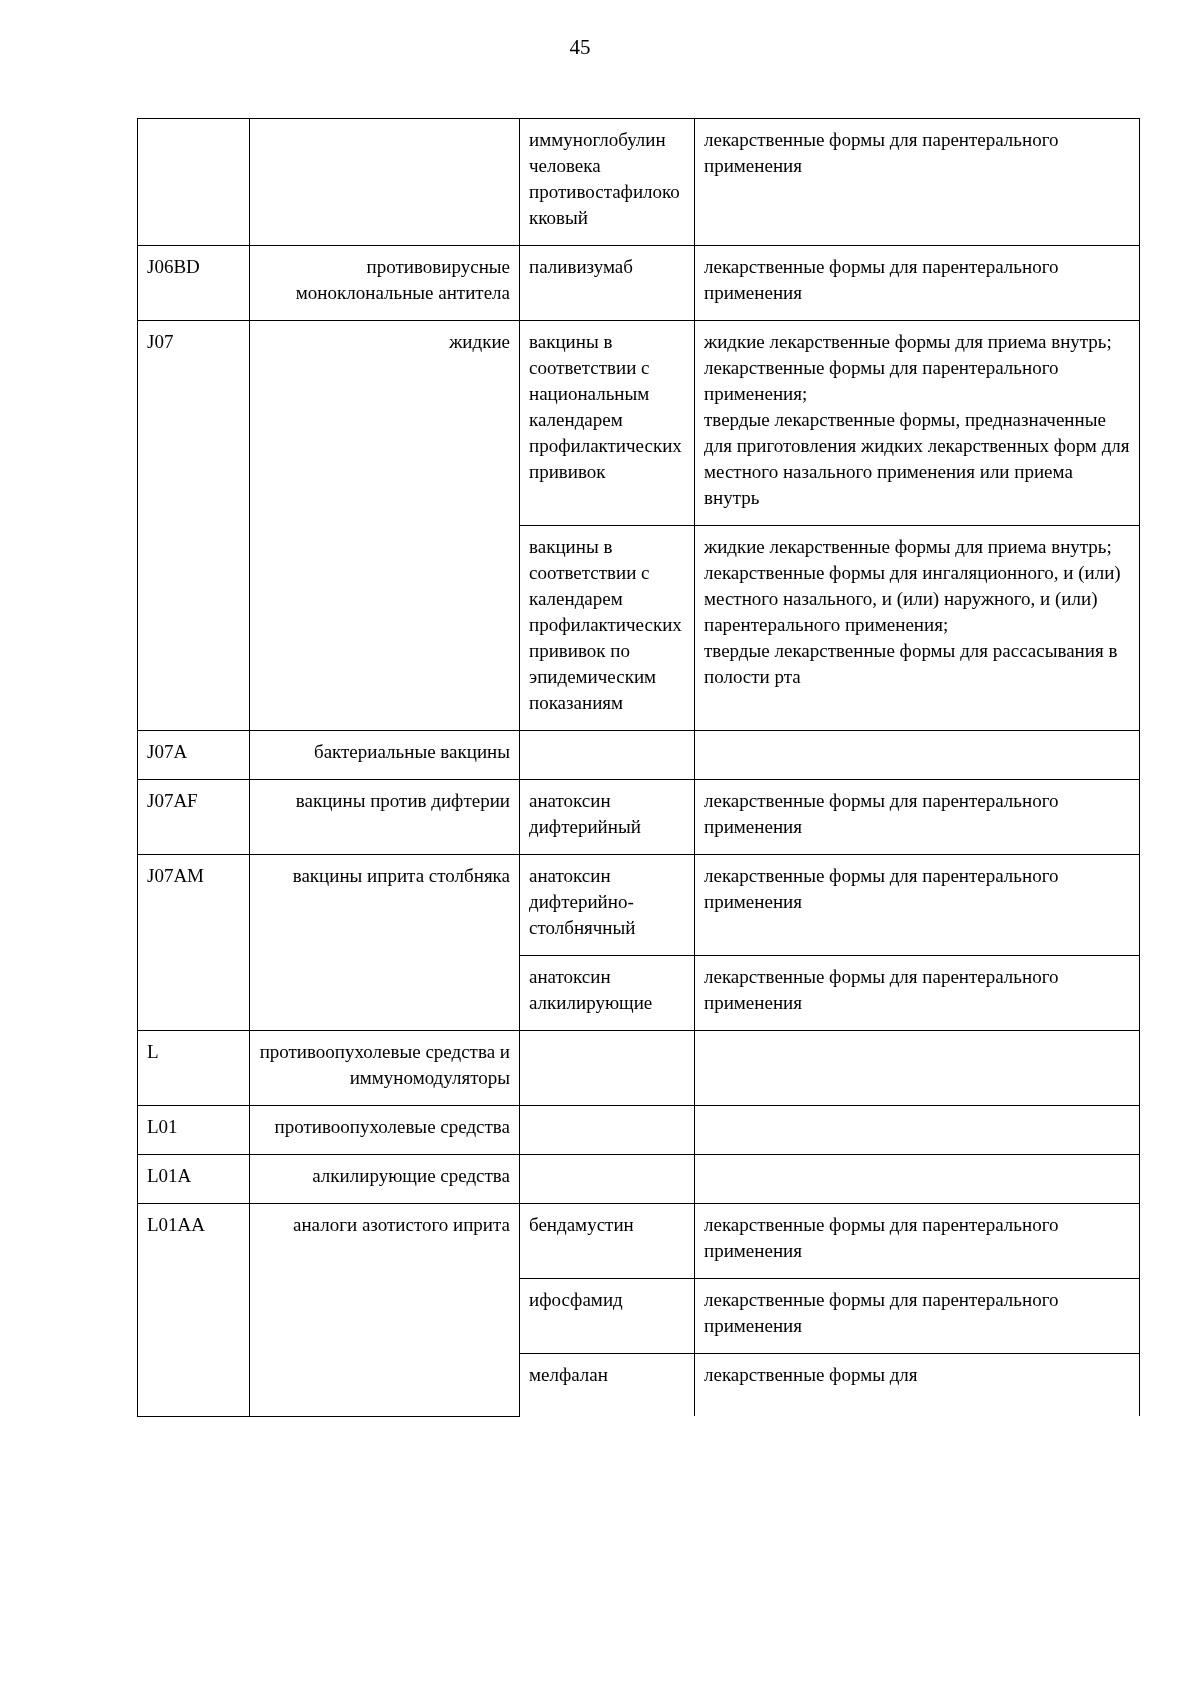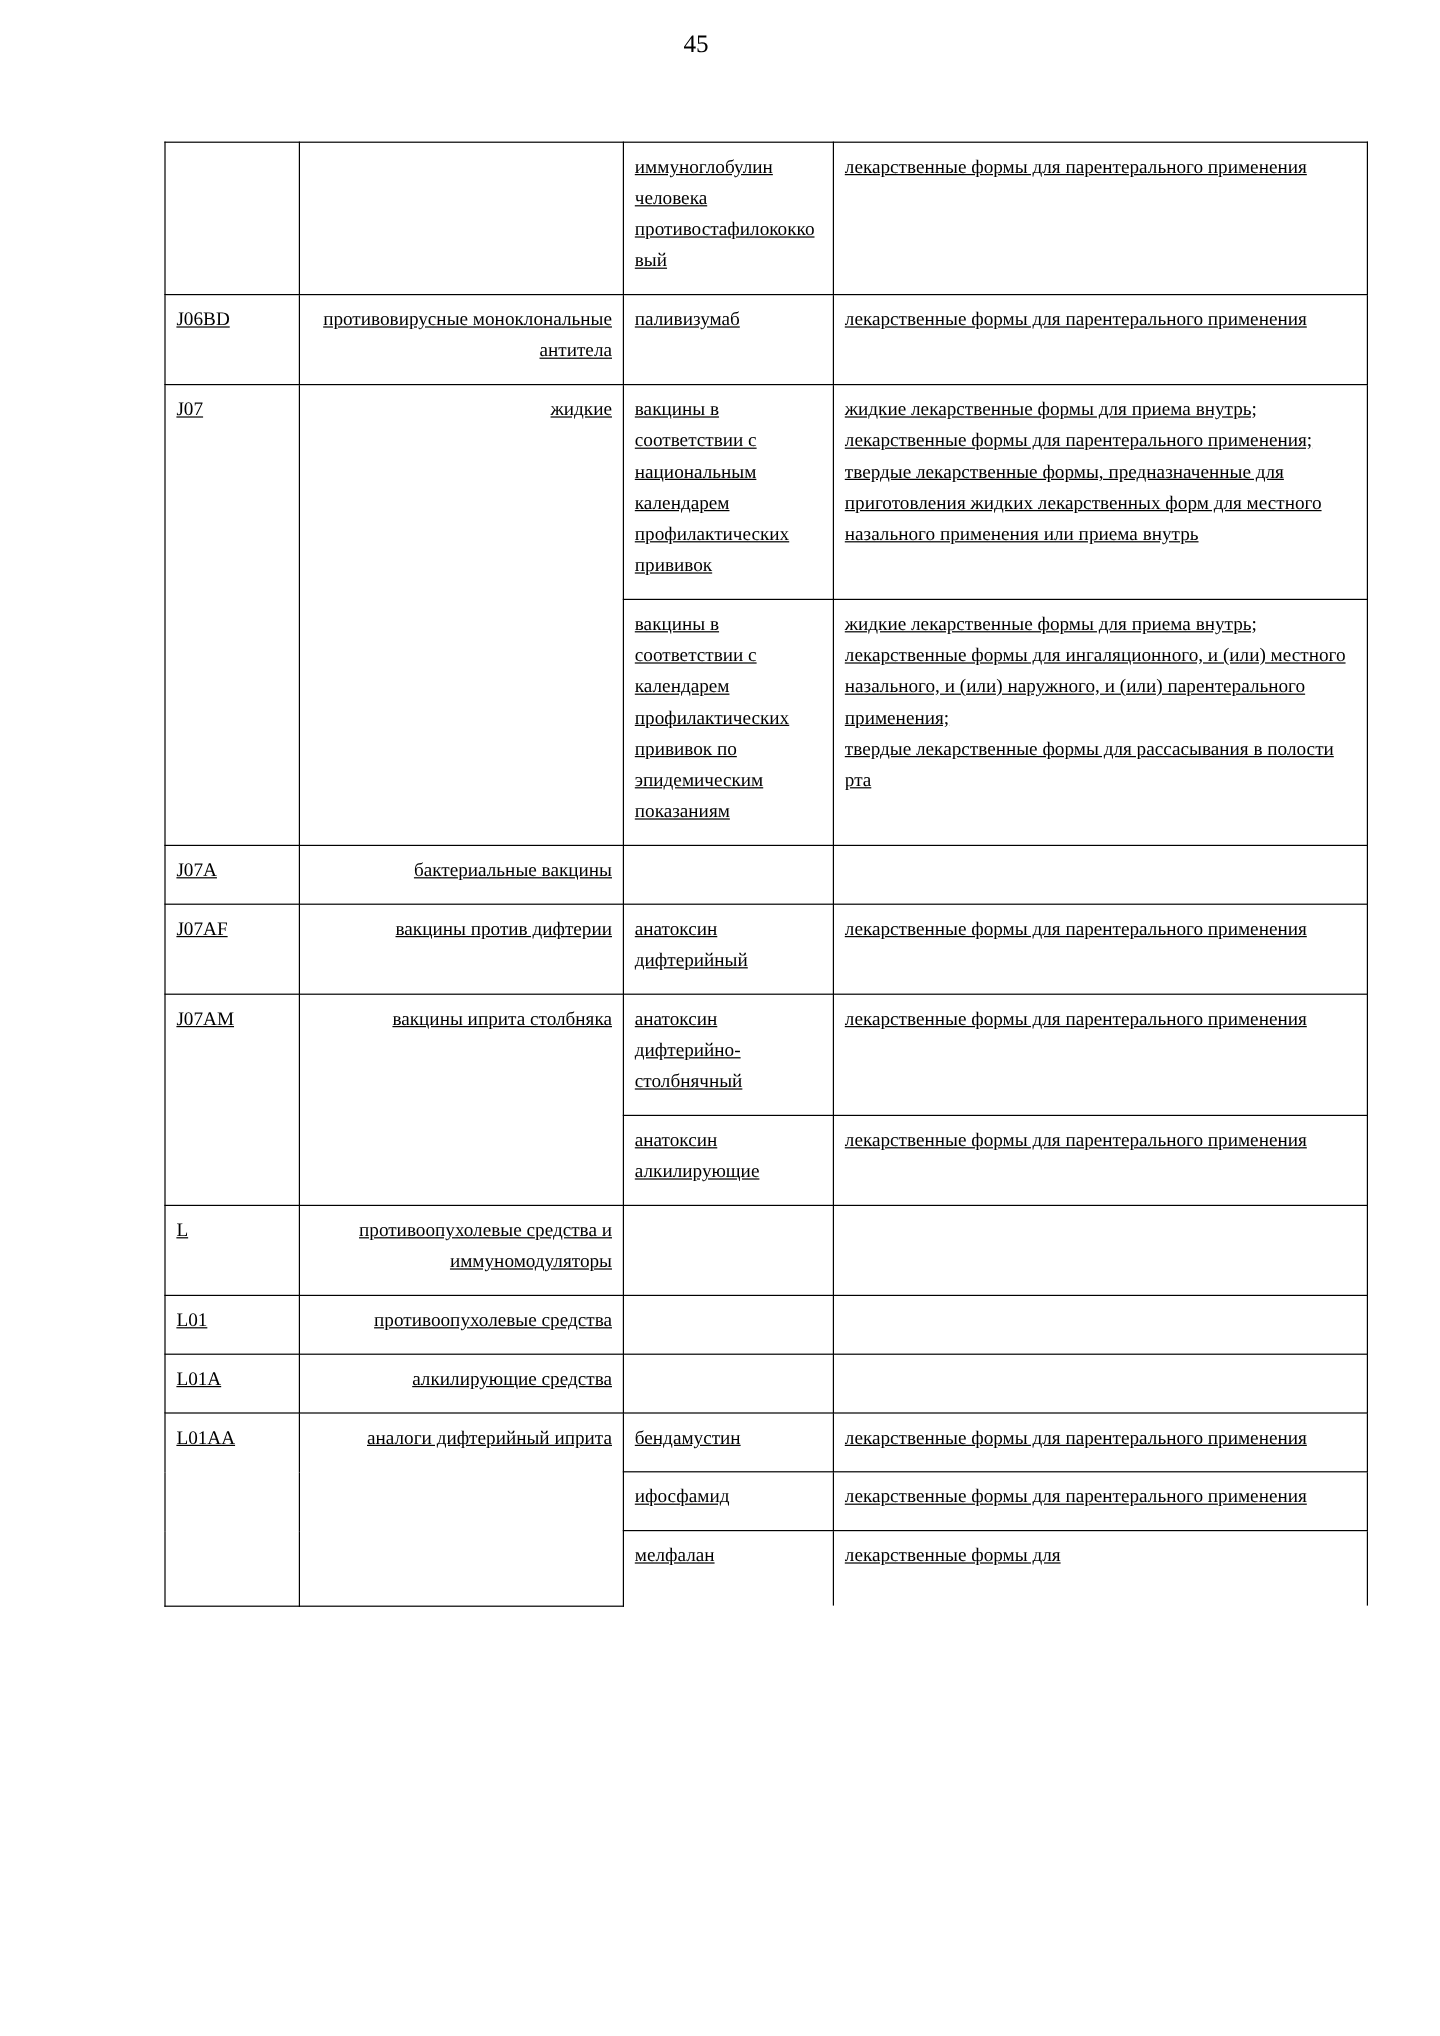--- a/index.html
+++ b/index.html
@@ -17,7 +17,7 @@
   }
   .page-number {
     position: absolute;
-    top: 24px;
+    top: 35px;
     left: 0;
     width: 1160px;
     text-align: center;

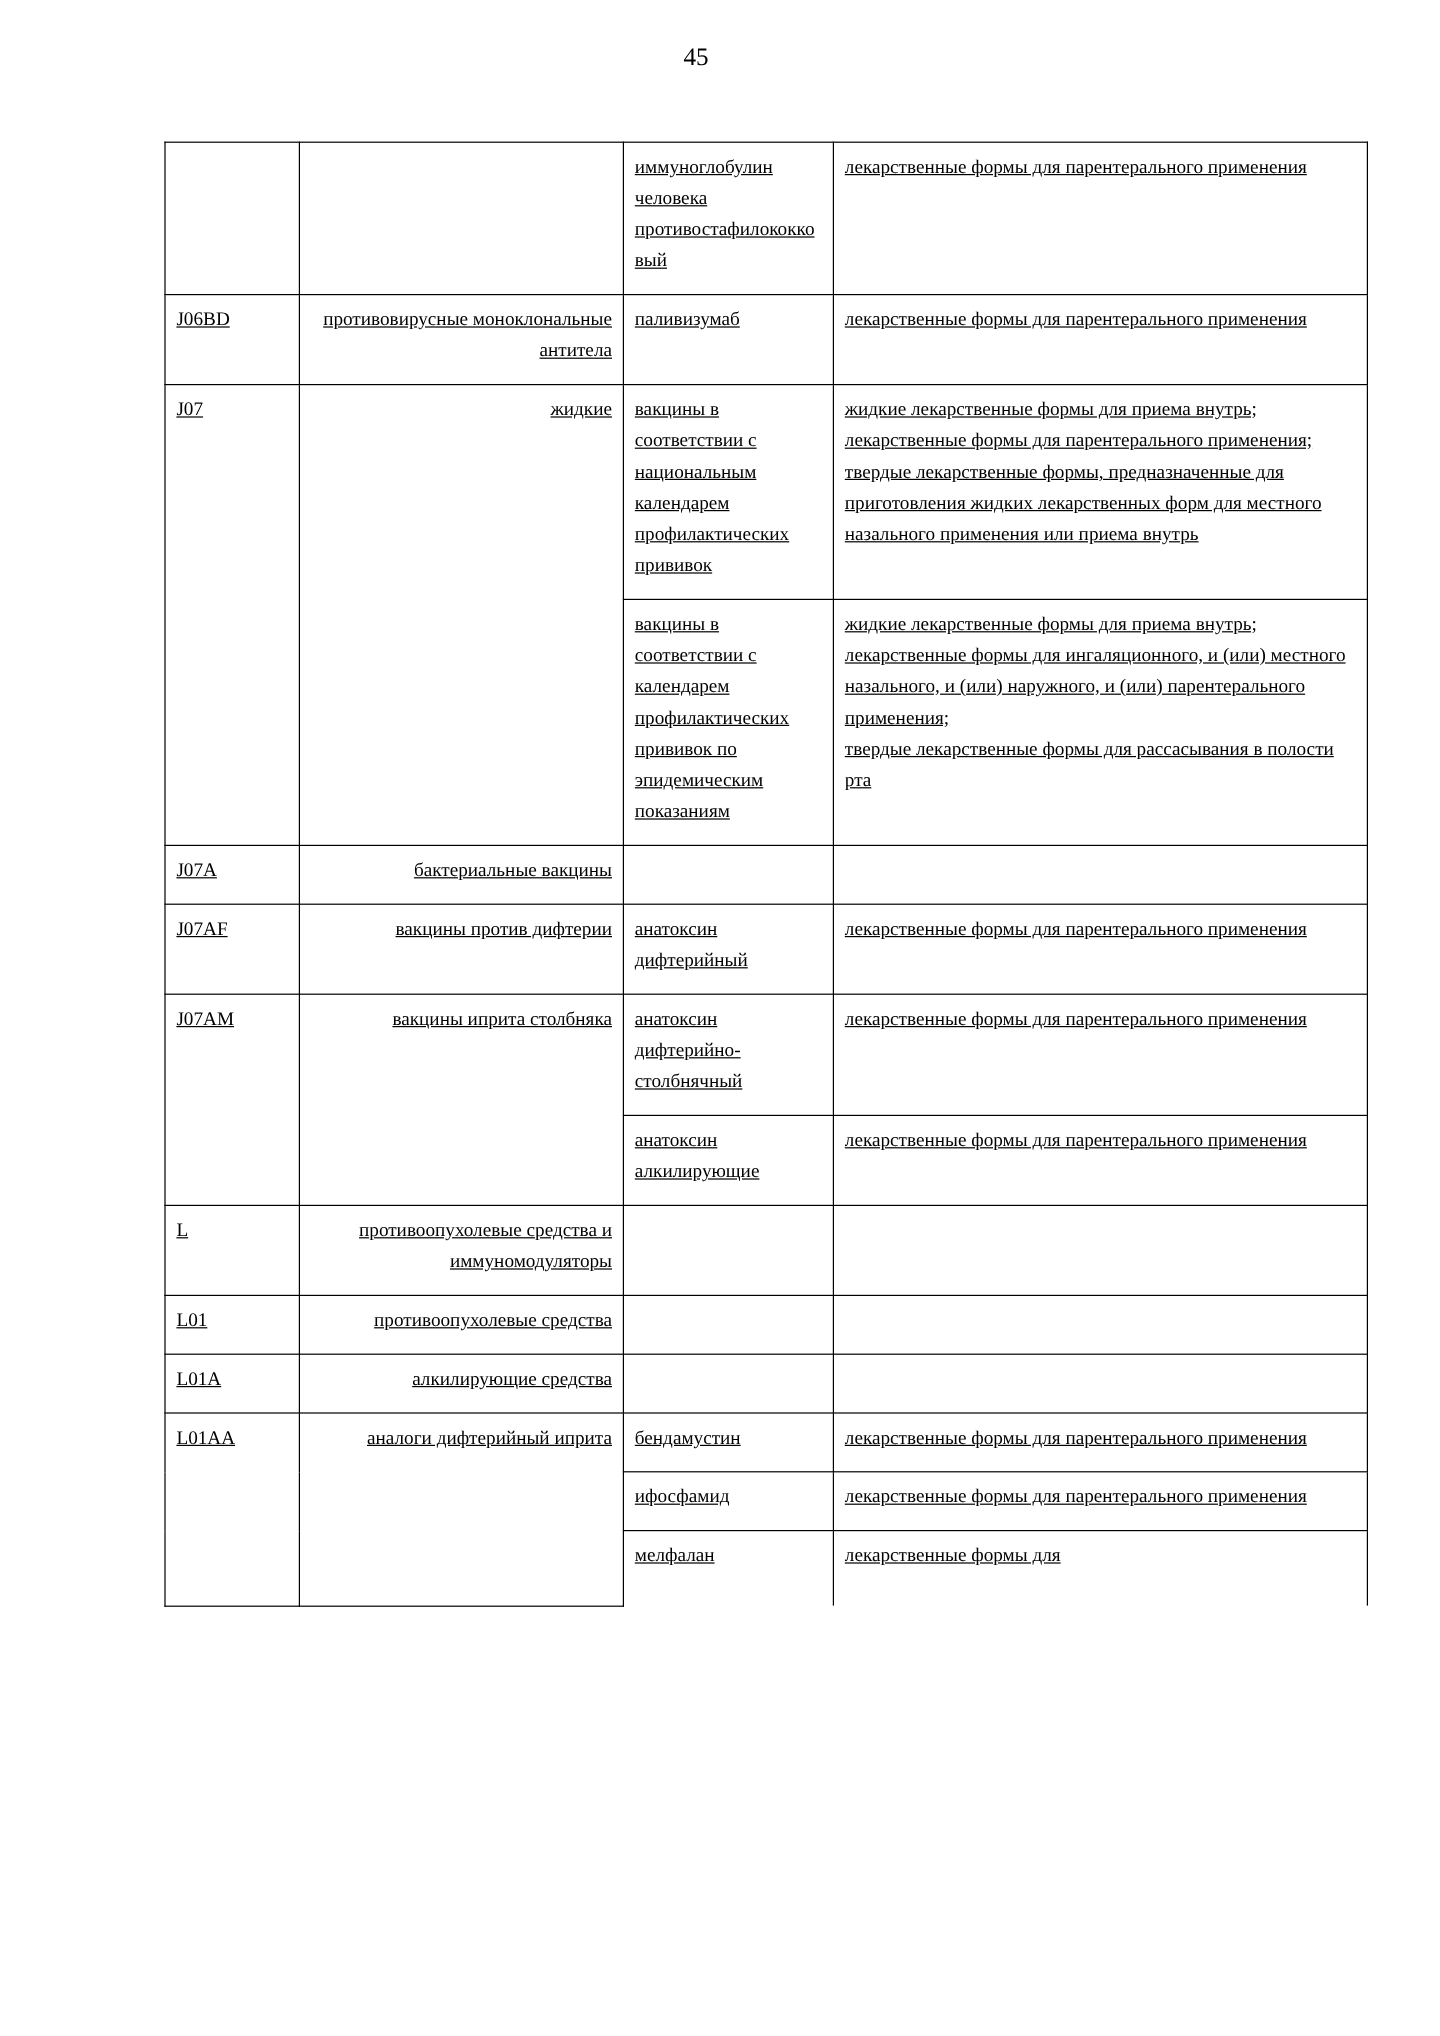--- a/index.html
+++ b/index.html
@@ -33,9 +33,8 @@
     border-collapse: collapse;
     table-layout: fixed;
     width: 926px;
-    font-size: 16px;
+    font-size: 19px;
     line-height: 26px;
-    text-decoration: underline;
   }
   table.doc-table td {
     border: 1px solid #000000;

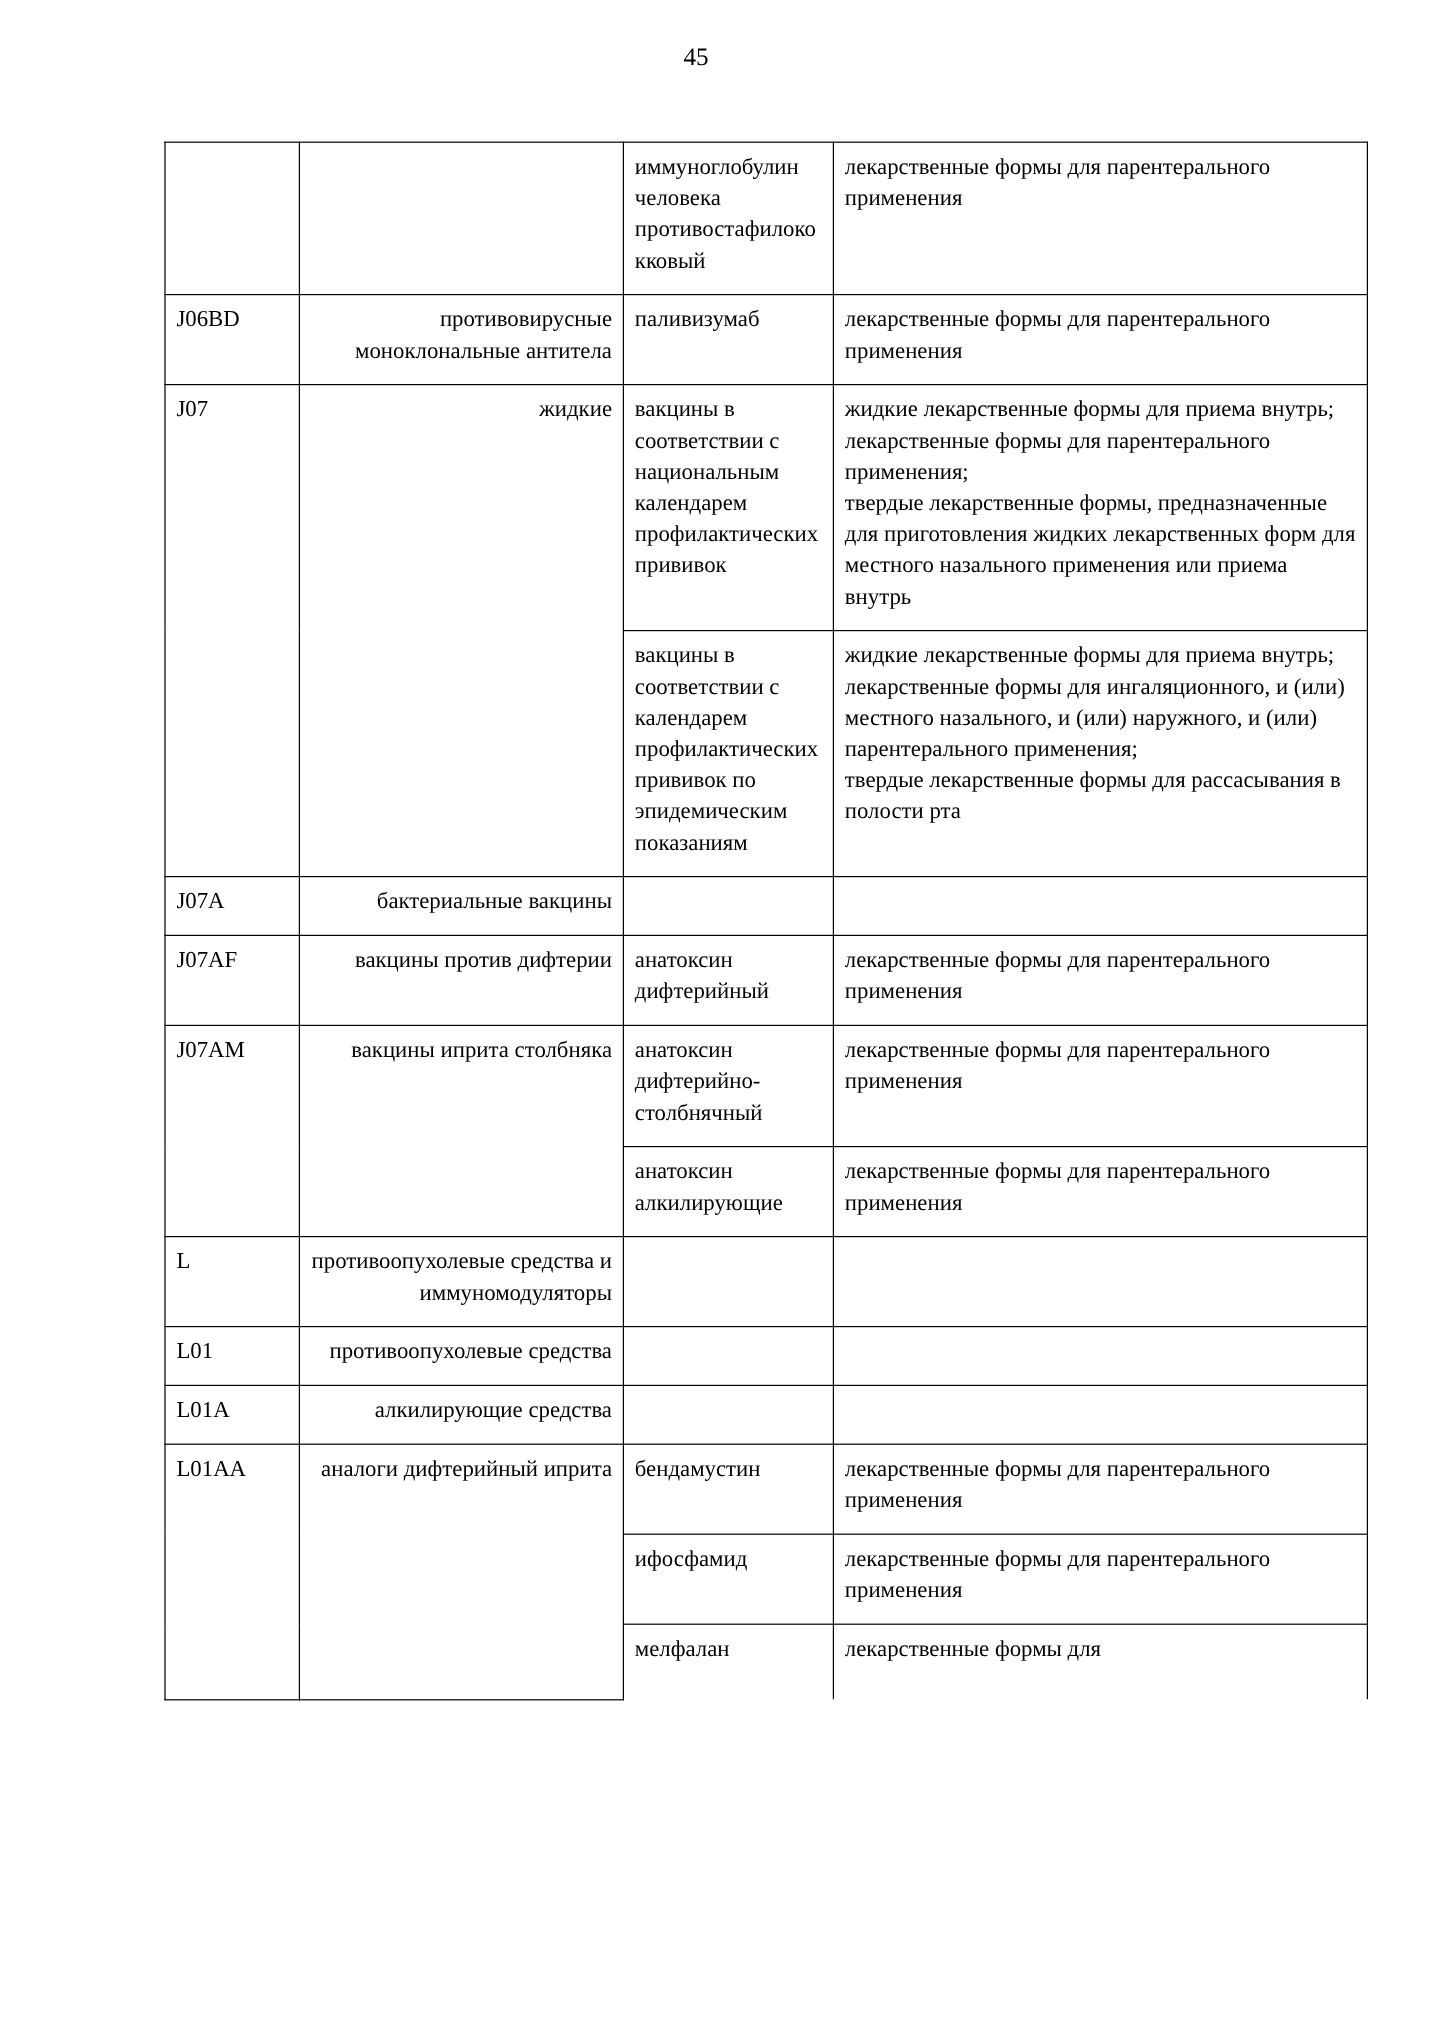--- a/index.html
+++ b/index.html
@@ -127,7 +127,7 @@
         </tr>
         <tr>
           <td class="col-code" rowspan="3">L01AA</td>
-          <td class="col-group" rowspan="3">аналоги дифтерийный иприта</td>
+          <td class="col-group" rowspan="3">аналоги азотистого иприта</td>
           <td class="col-drug">бендамустин</td>
           <td class="col-forms">лекарственные формы для парентерального применения</td>
         </tr>

